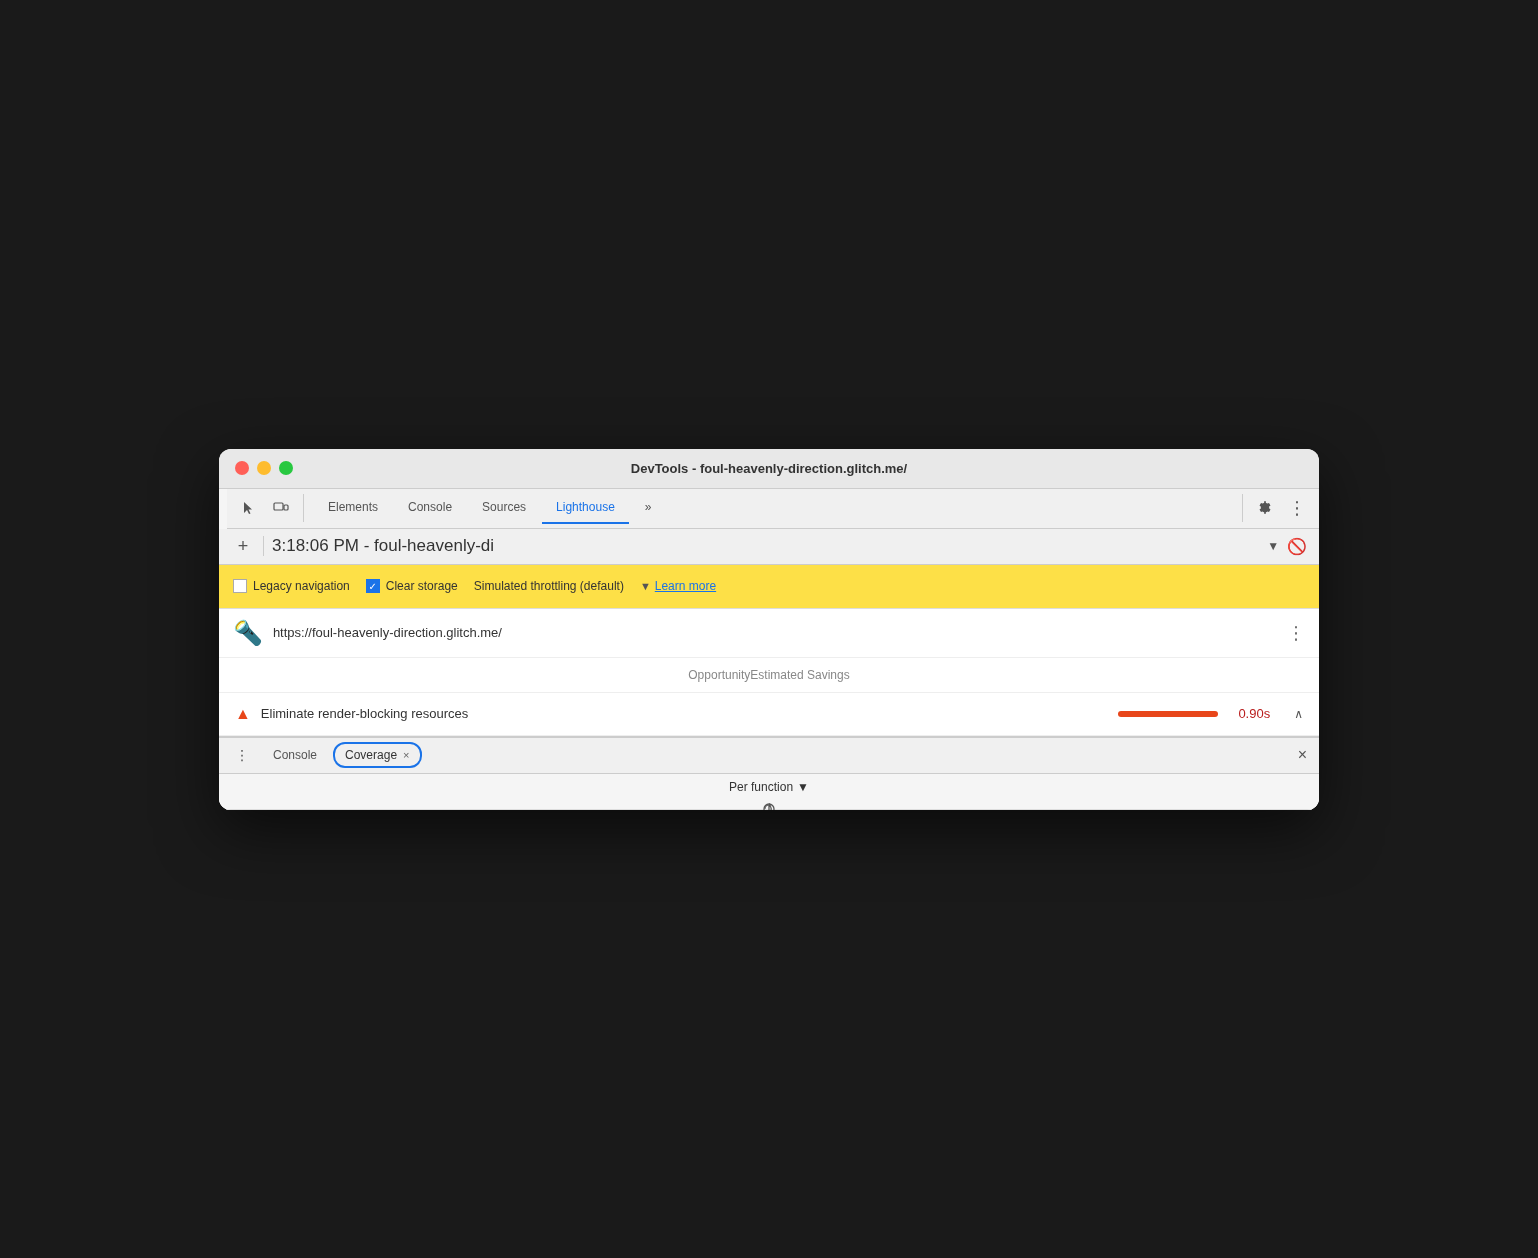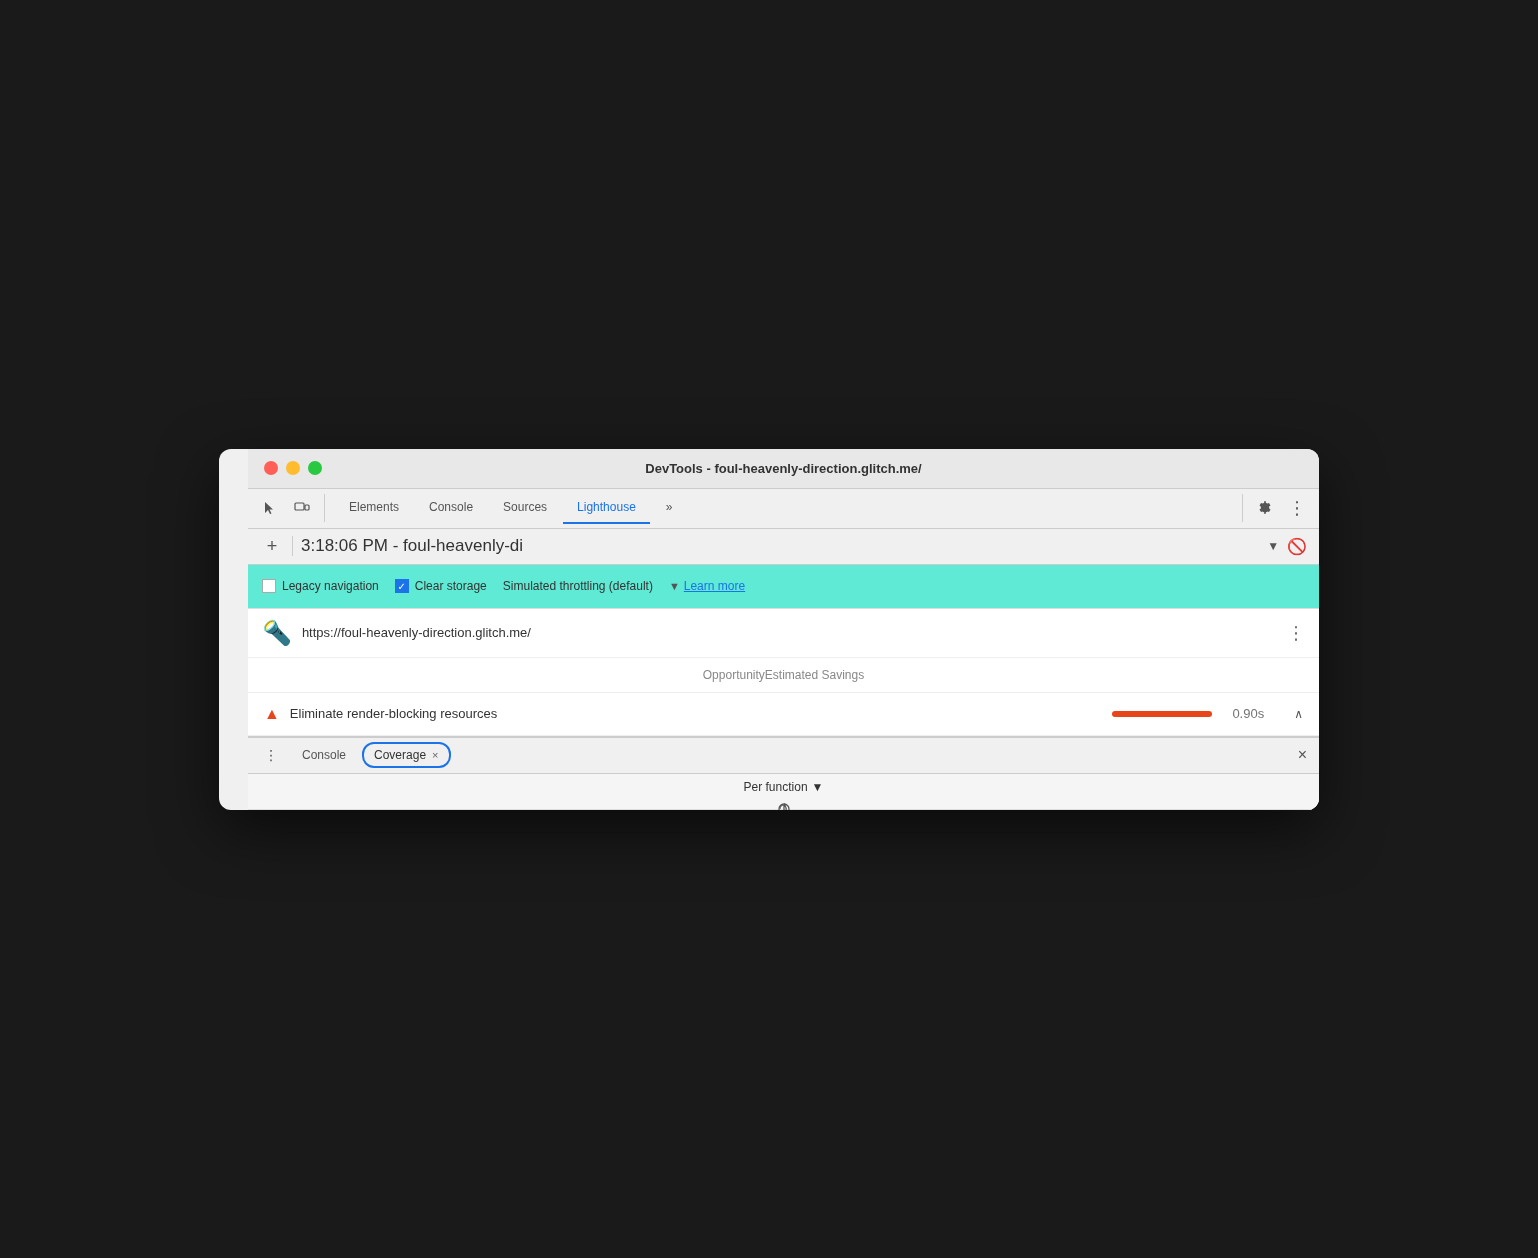--- a/index.html
+++ b/index.html
@@ -17,7 +17,6 @@
       border-radius: 12px;
       box-shadow: 0 20px 60px rgba(0,0,0,0.6);
       overflow: hidden;
-      padding-left: 29px;
     }
     .title-bar {
       background: #e8e8e8;

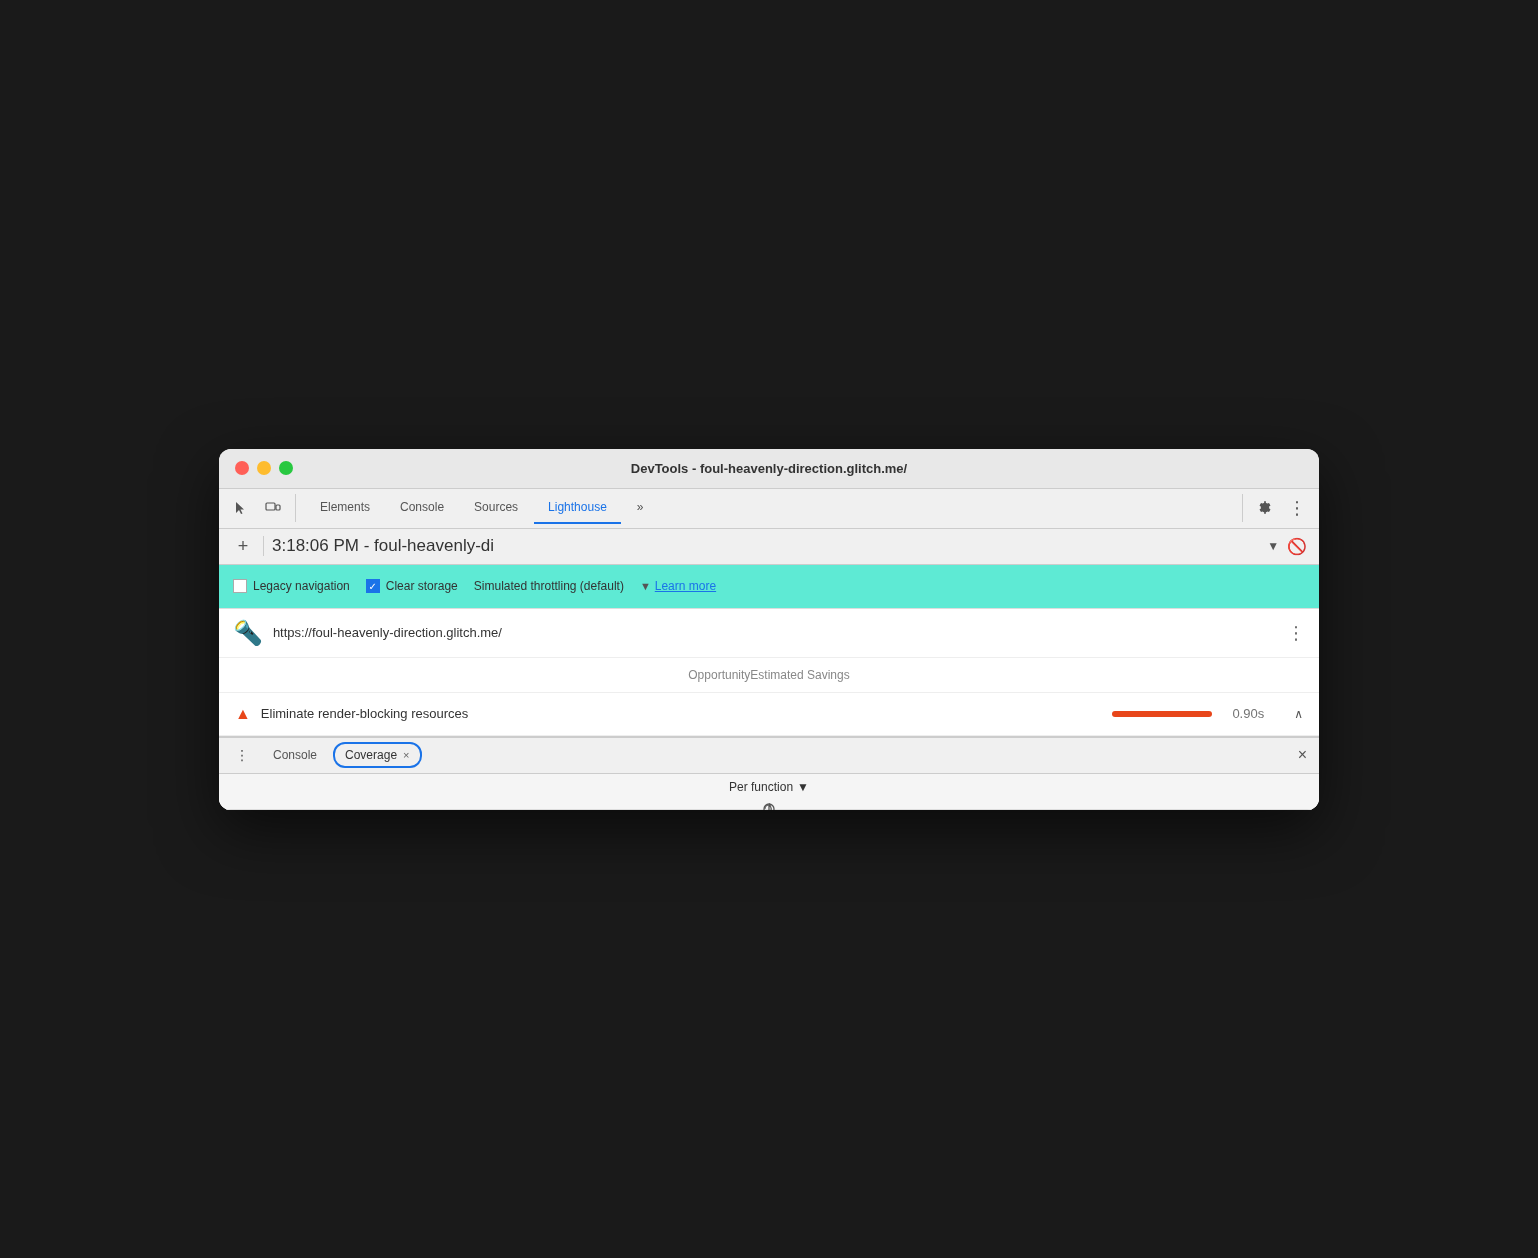--- a/index.html
+++ b/index.html
@@ -59,6 +59,7 @@
       border-bottom: 1px solid #ccc;
       height: 40px;
       gap: 2px;
+      margin-left: 8px;
     }
     .tab-icons {
       display: flex;

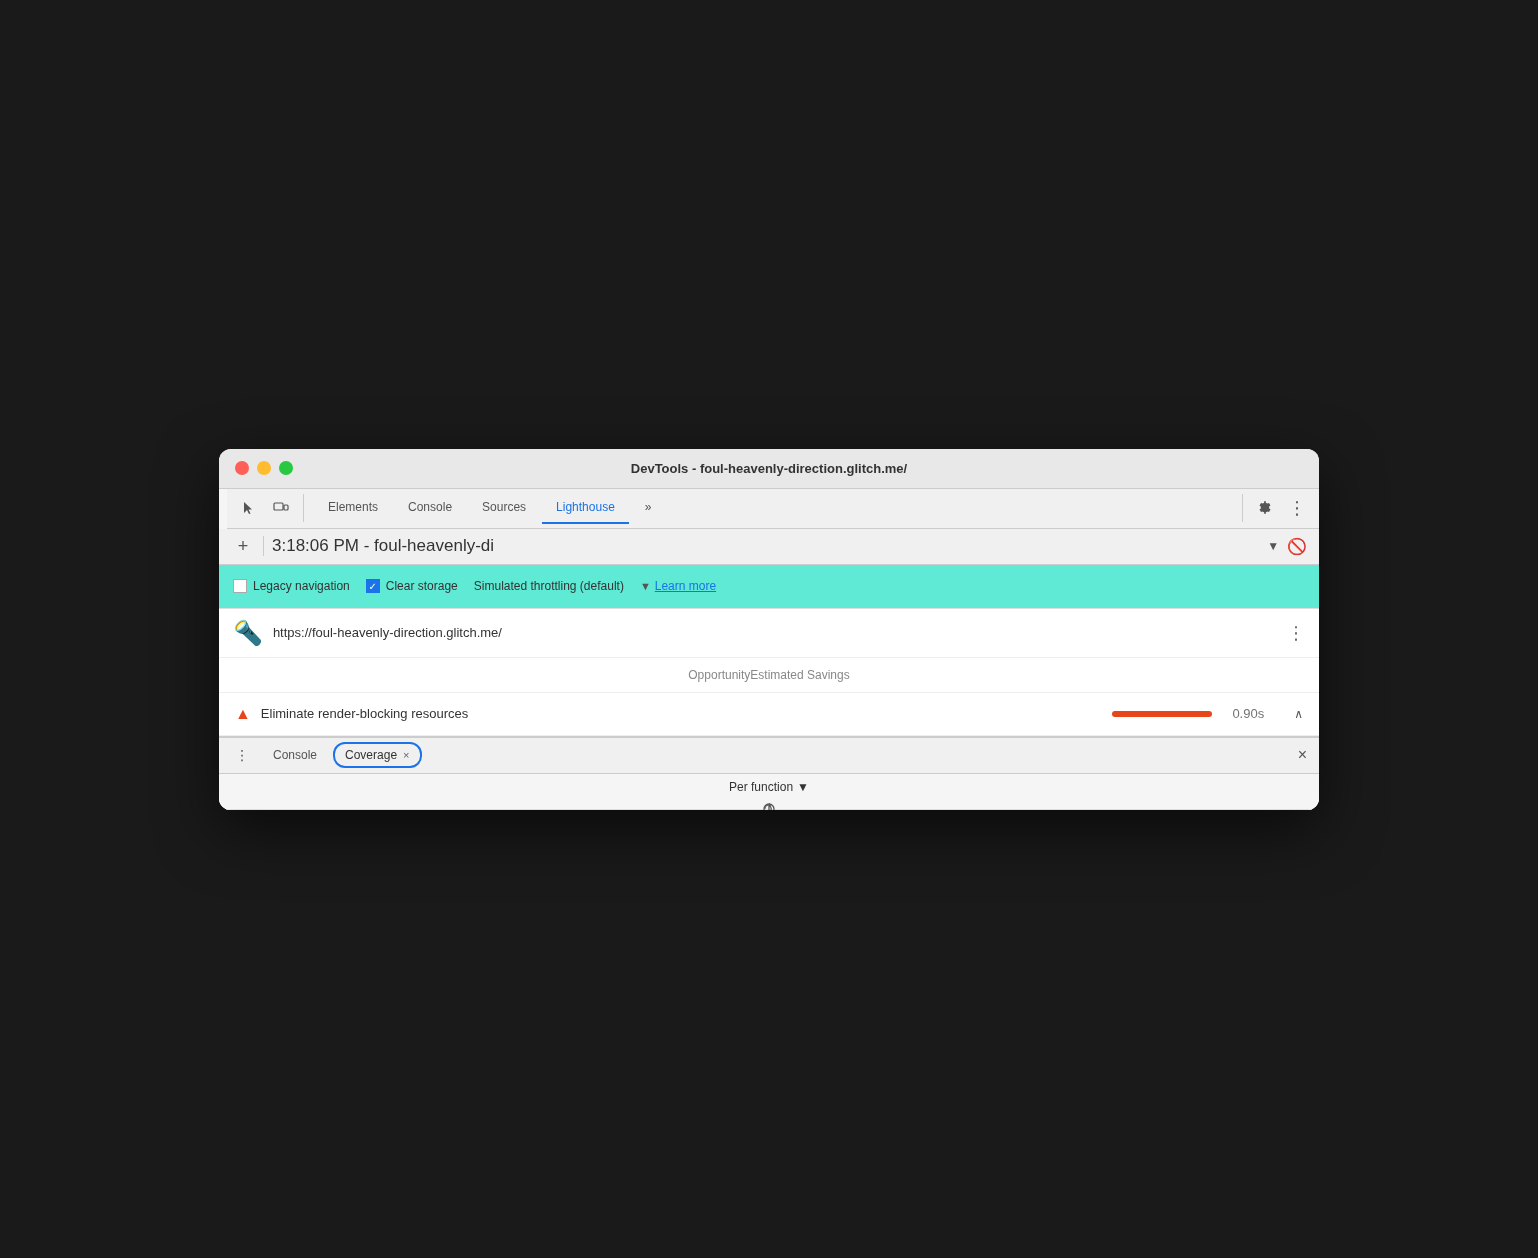--- a/index.html
+++ b/index.html
@@ -141,7 +141,7 @@
     }
     
     .options-bar {
-      background: #5eead4;
+      background: #fde047;
       display: flex;
       align-items: center;
       padding: 8px 14px;

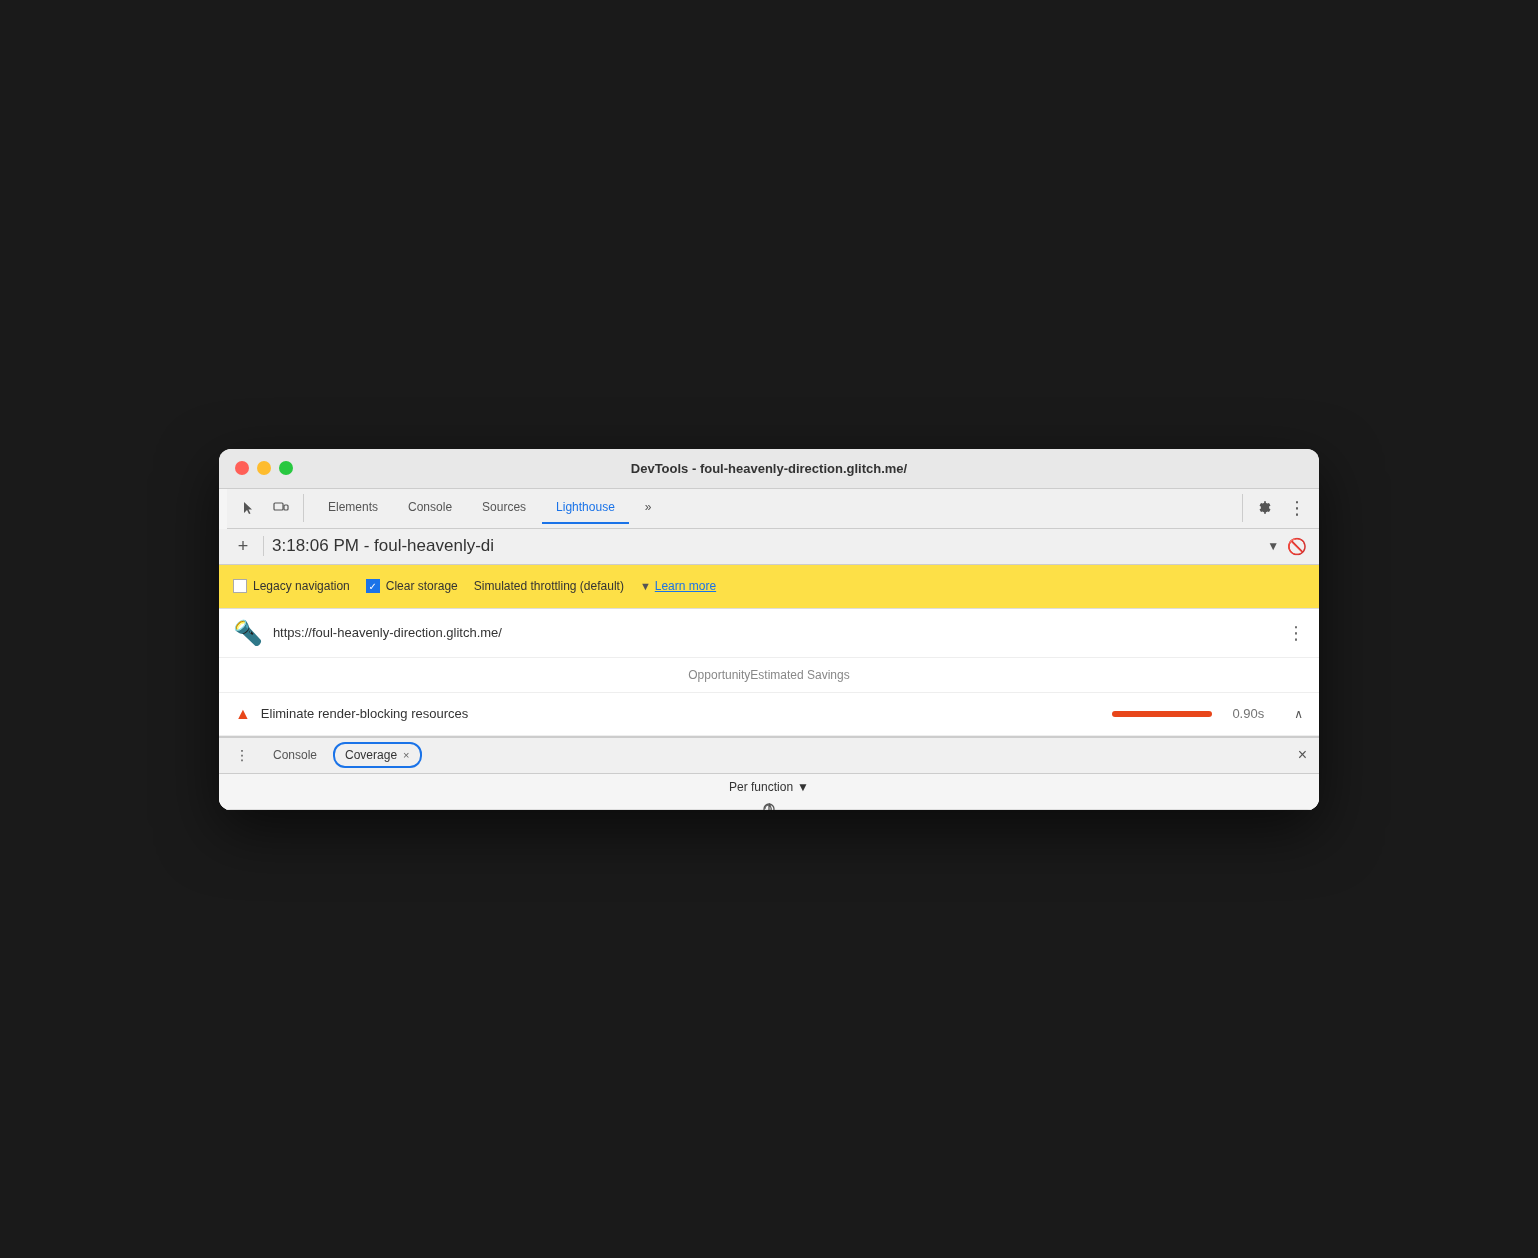--- a/index.html
+++ b/index.html
@@ -248,9 +248,9 @@
     }
     .opp-savings {
       font-size: 13px;
-      color: #737373;
+      color: #b91c1c;
       font-weight: 500;
-      margin-right: 20px;
+      margin-right: 14px;
     }
     .chevron-up {
       color: #555;

